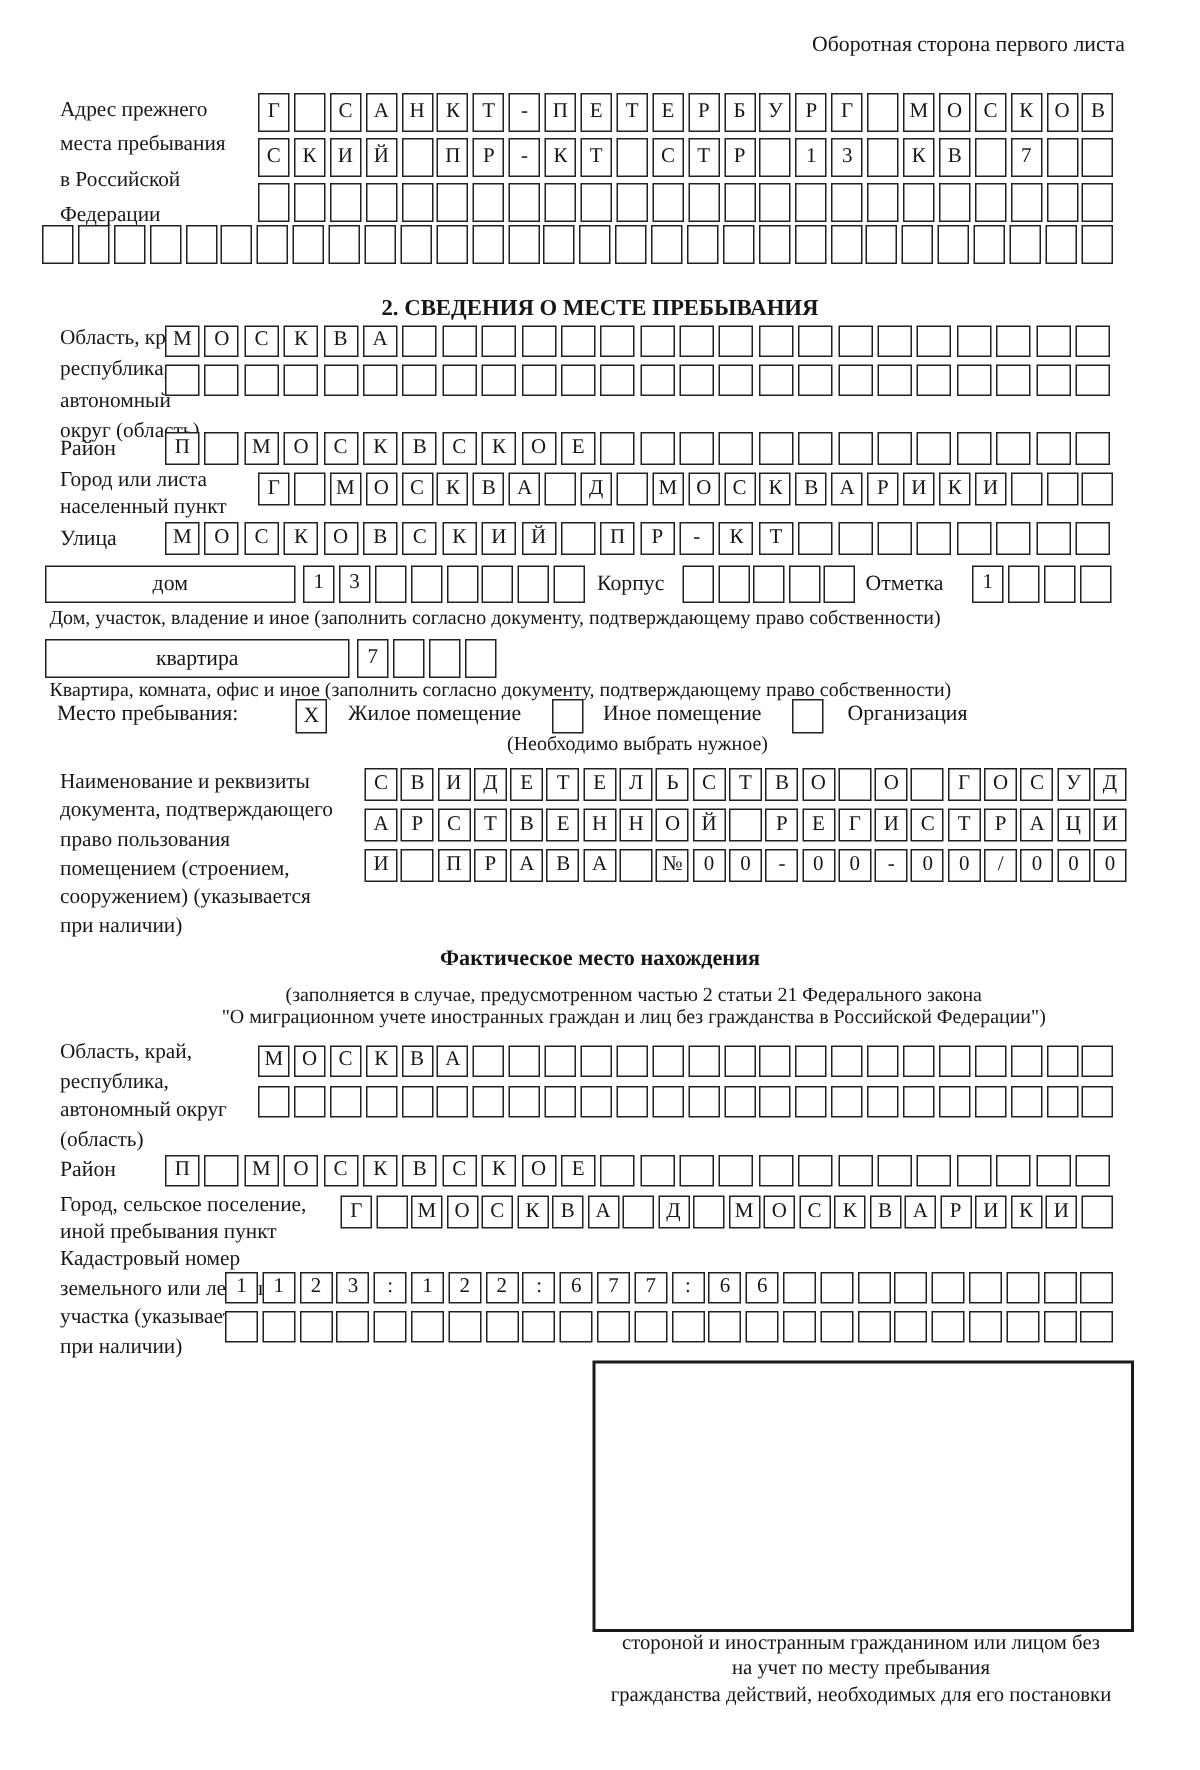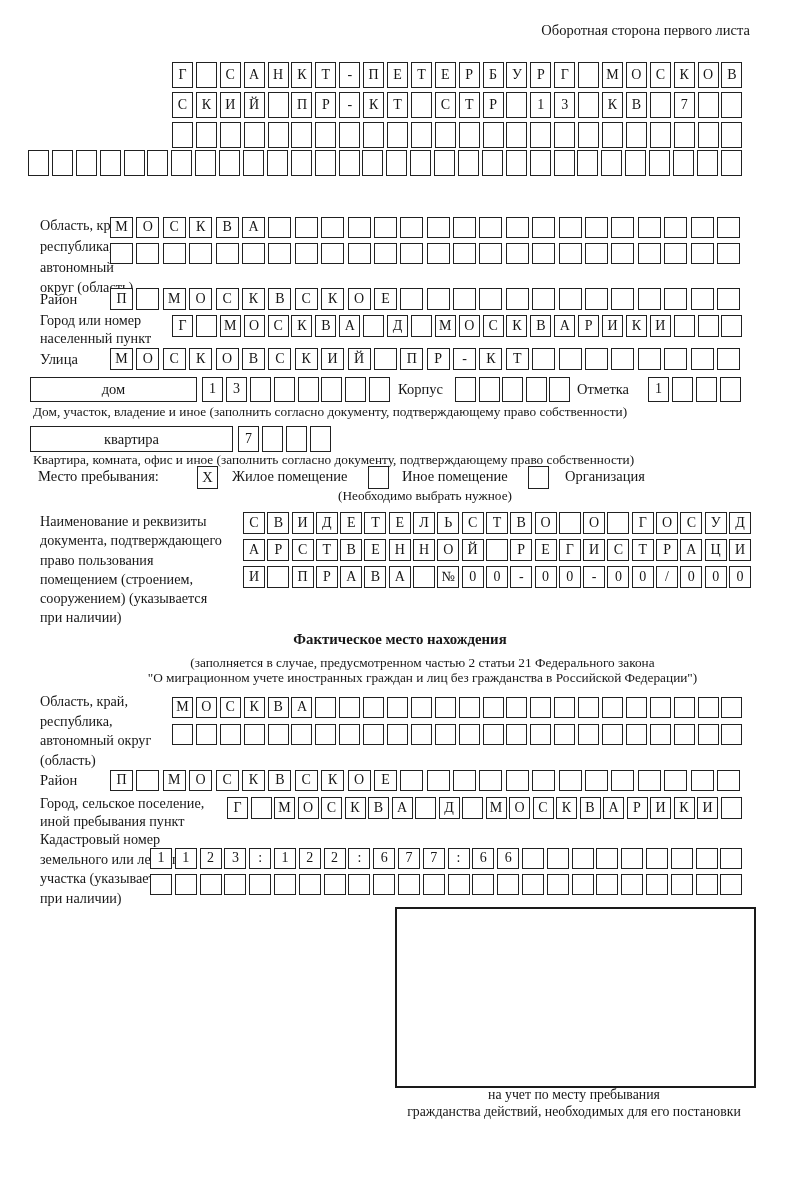--- a/index.html
+++ b/index.html
@@ -31,6 +31,12 @@
 
   <div class="txt" style="top:22px;left:450px;width:300px;text-align:right;">Оборотная сторона первого листа</div>
 
+  <div class="lblgrp" style="top:62px;left:40px;line-height:23.3px;">
+    <div>Адрес прежнего</div>
+    <div>места пребывания</div>
+    <div>в Российской</div>
+    <div>Федерации</div>
+  </div>
 
 
   <div class="lblgrp" style="top:215px;left:40px;line-height:20.8px;">

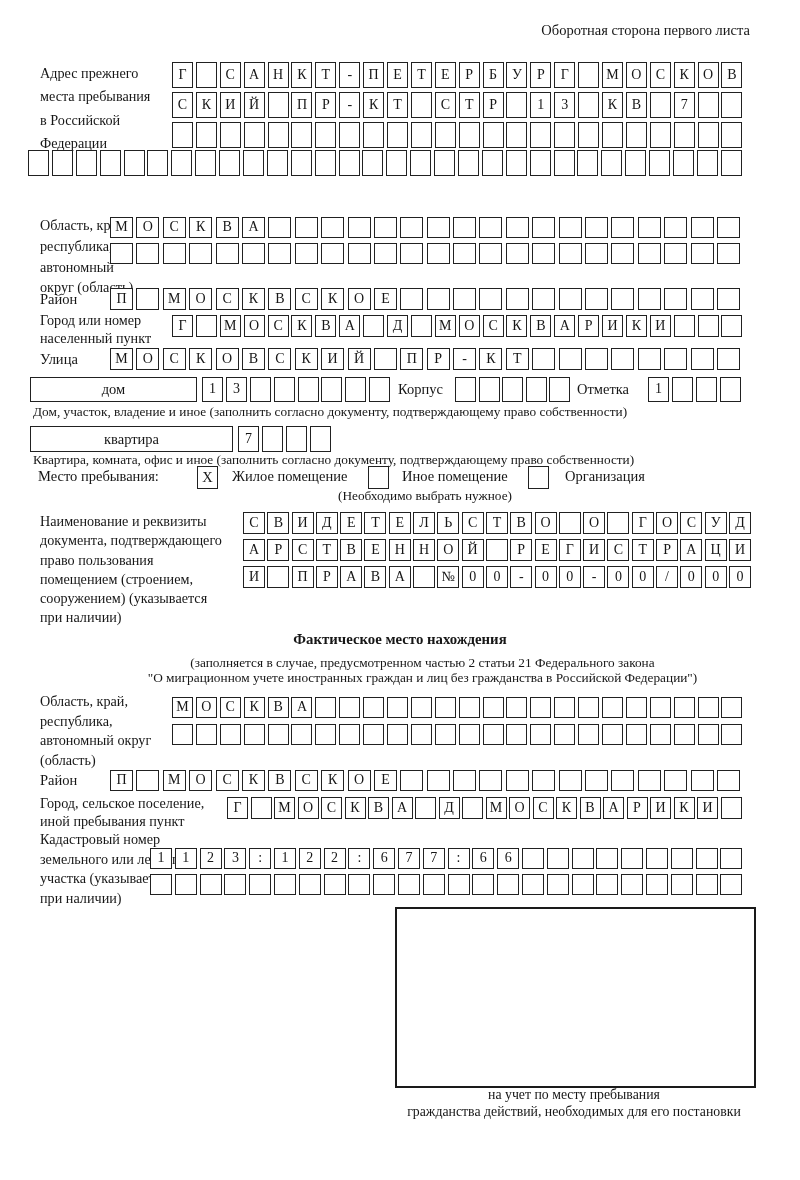--- a/index.html
+++ b/index.html
@@ -38,6 +38,7 @@
     <div>Федерации</div>
   </div>
 
+  <div class="txt bold center" style="top:197px;left:0;width:800px;font-size:15.2px;">2. СВЕДЕНИЯ О МЕСТЕ ПРЕБЫВАНИЯ</div>
 
   <div class="lblgrp" style="top:215px;left:40px;line-height:20.8px;">
     <div>Область, край,</div>

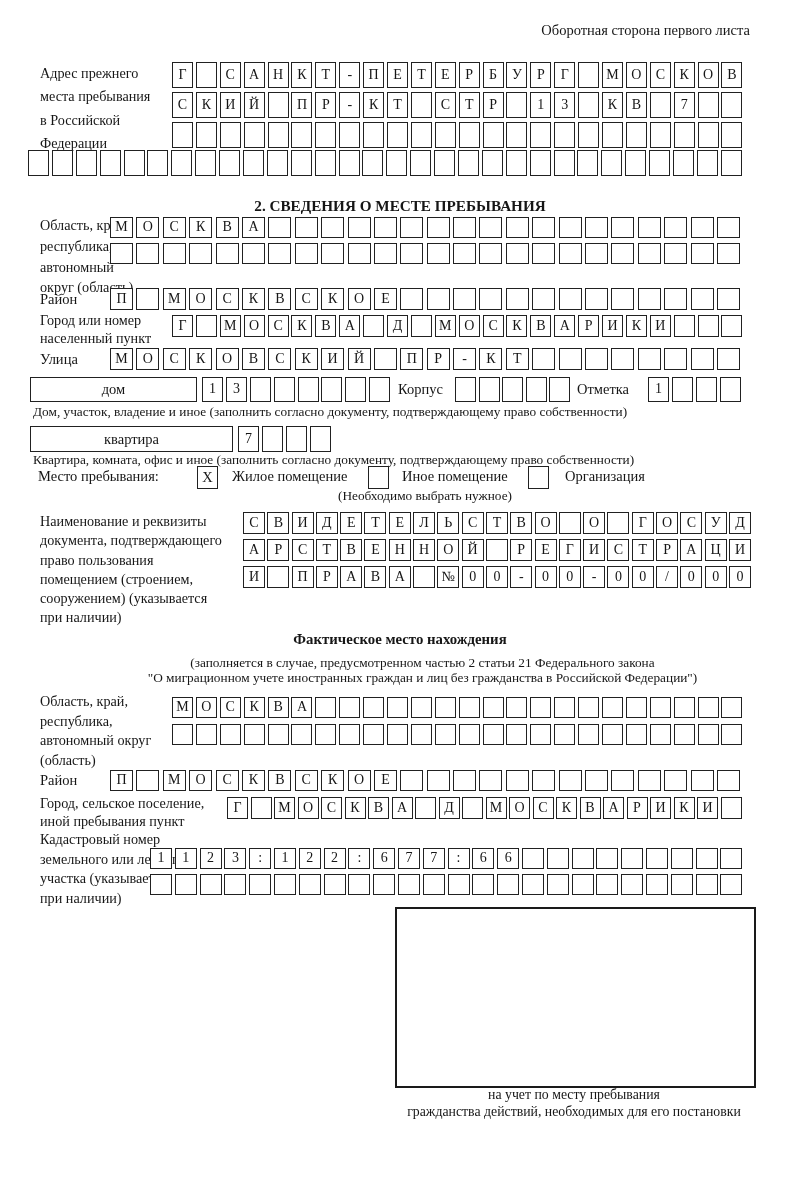--- a/index.html
+++ b/index.html
@@ -48,7 +48,7 @@
   </div>
   <div class="txt" style="top:291px;left:40px;">Район</div>
   <div class="lblgrp" style="top:312px;left:40px;line-height:17.5px;">
-    <div>Город или номер</div>
+    <div>Город или листа</div>
     <div>населенный пункт</div>
   </div>
   <div class="txt" style="top:351px;left:40px;">Улица</div>

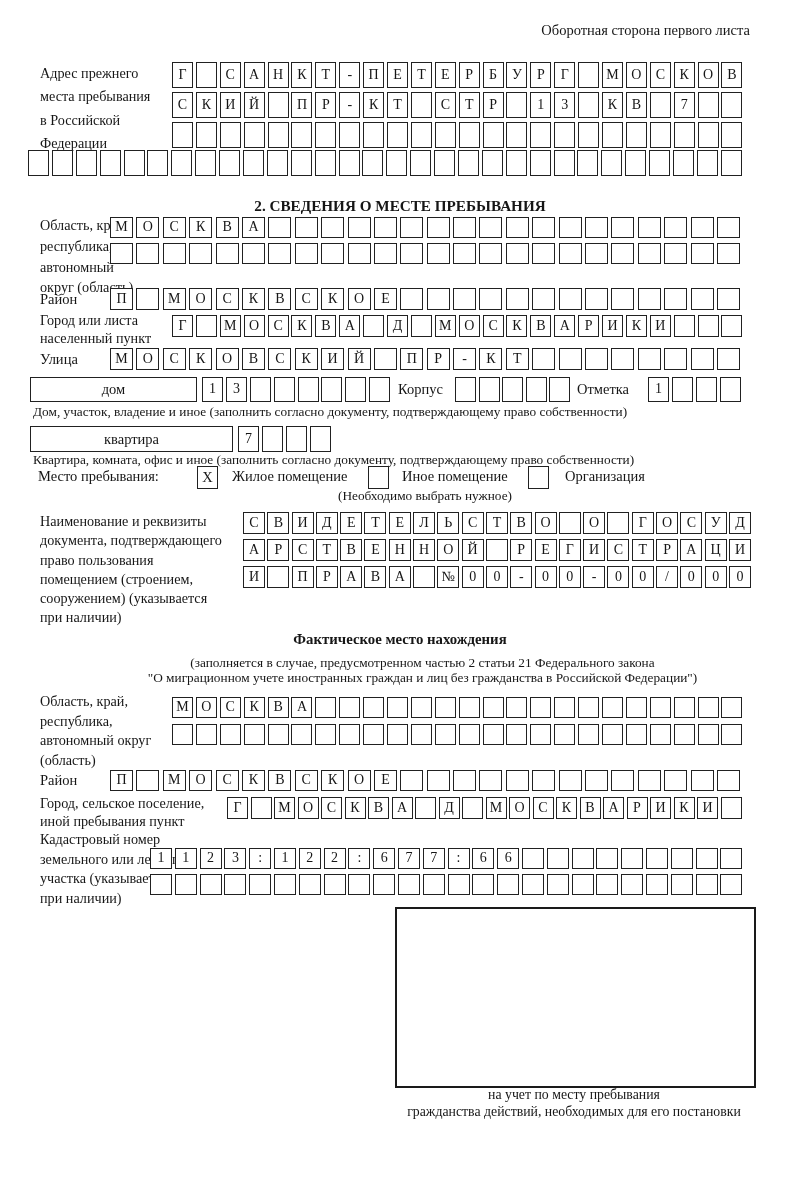--- a/index.html
+++ b/index.html
@@ -97,6 +97,7 @@
 
   <div class="stamp" style="top:907px;left:395px;width:357px;height:177px;"></div>
   <div class="lblgrp center" style="top:1086px;left:375px;width:398px;line-height:17.3px;font-size:13.8px;">
+    <div>стороной и иностранным гражданином или лицом без</div>
     <div>на учет по месту пребывания</div>
     <div>гражданства действий, необходимых для его постановки</div>
   </div>

